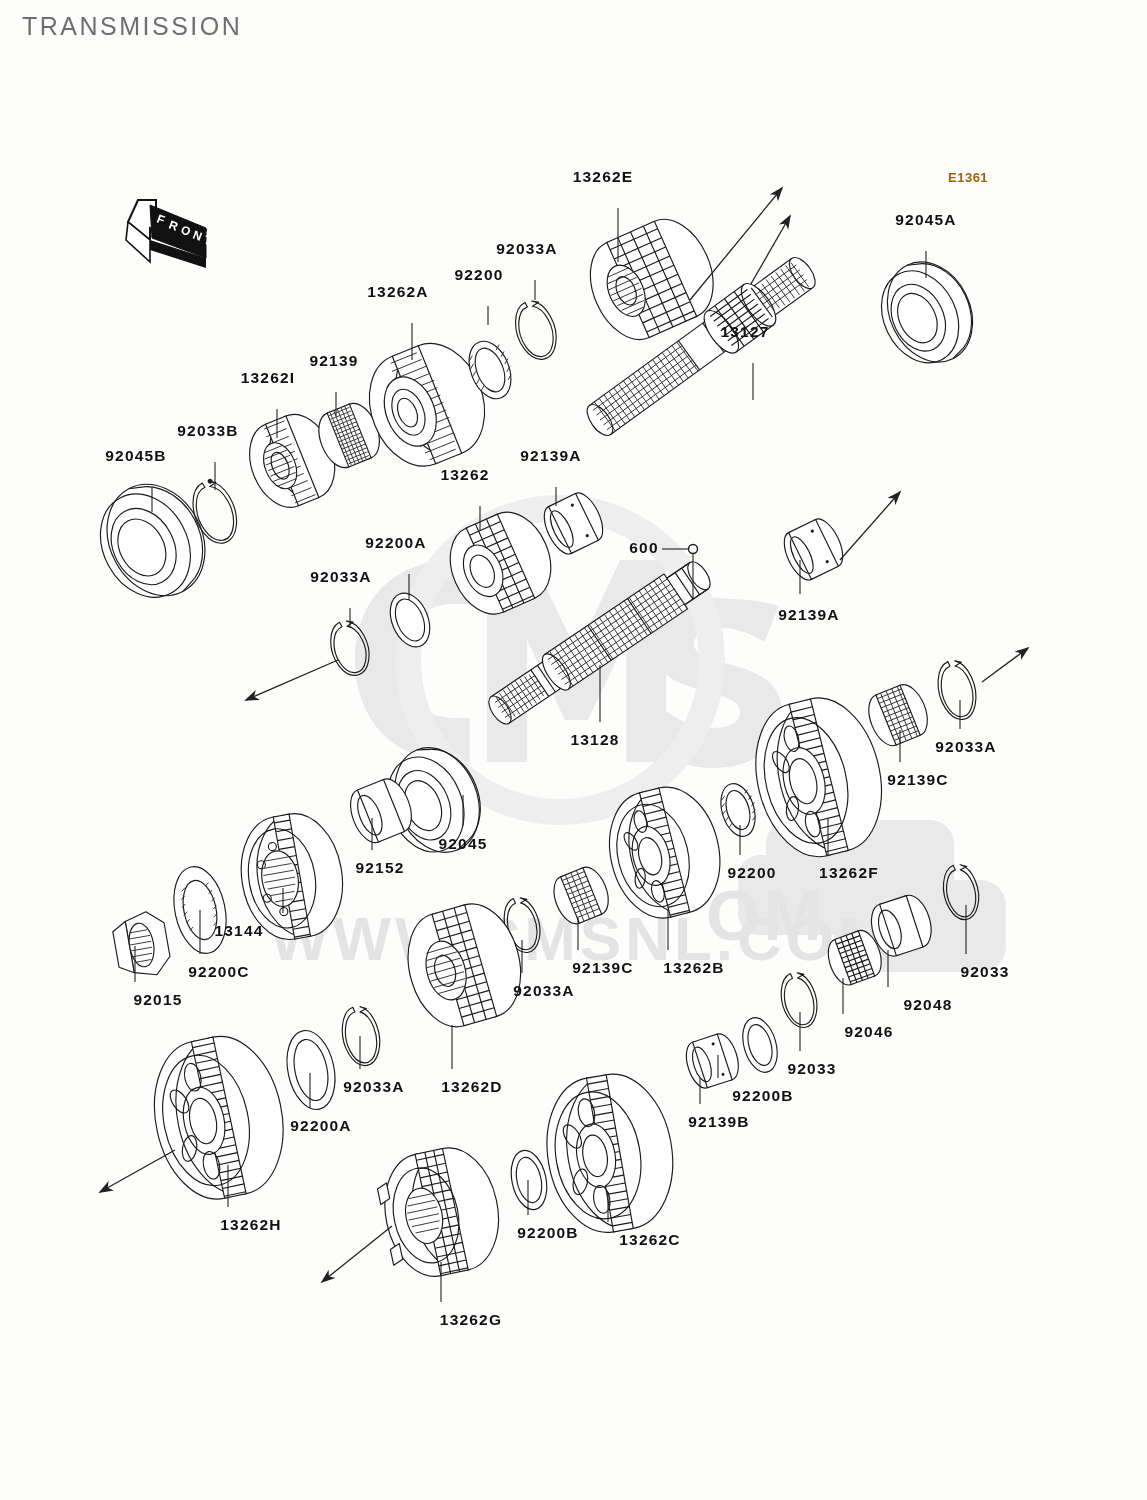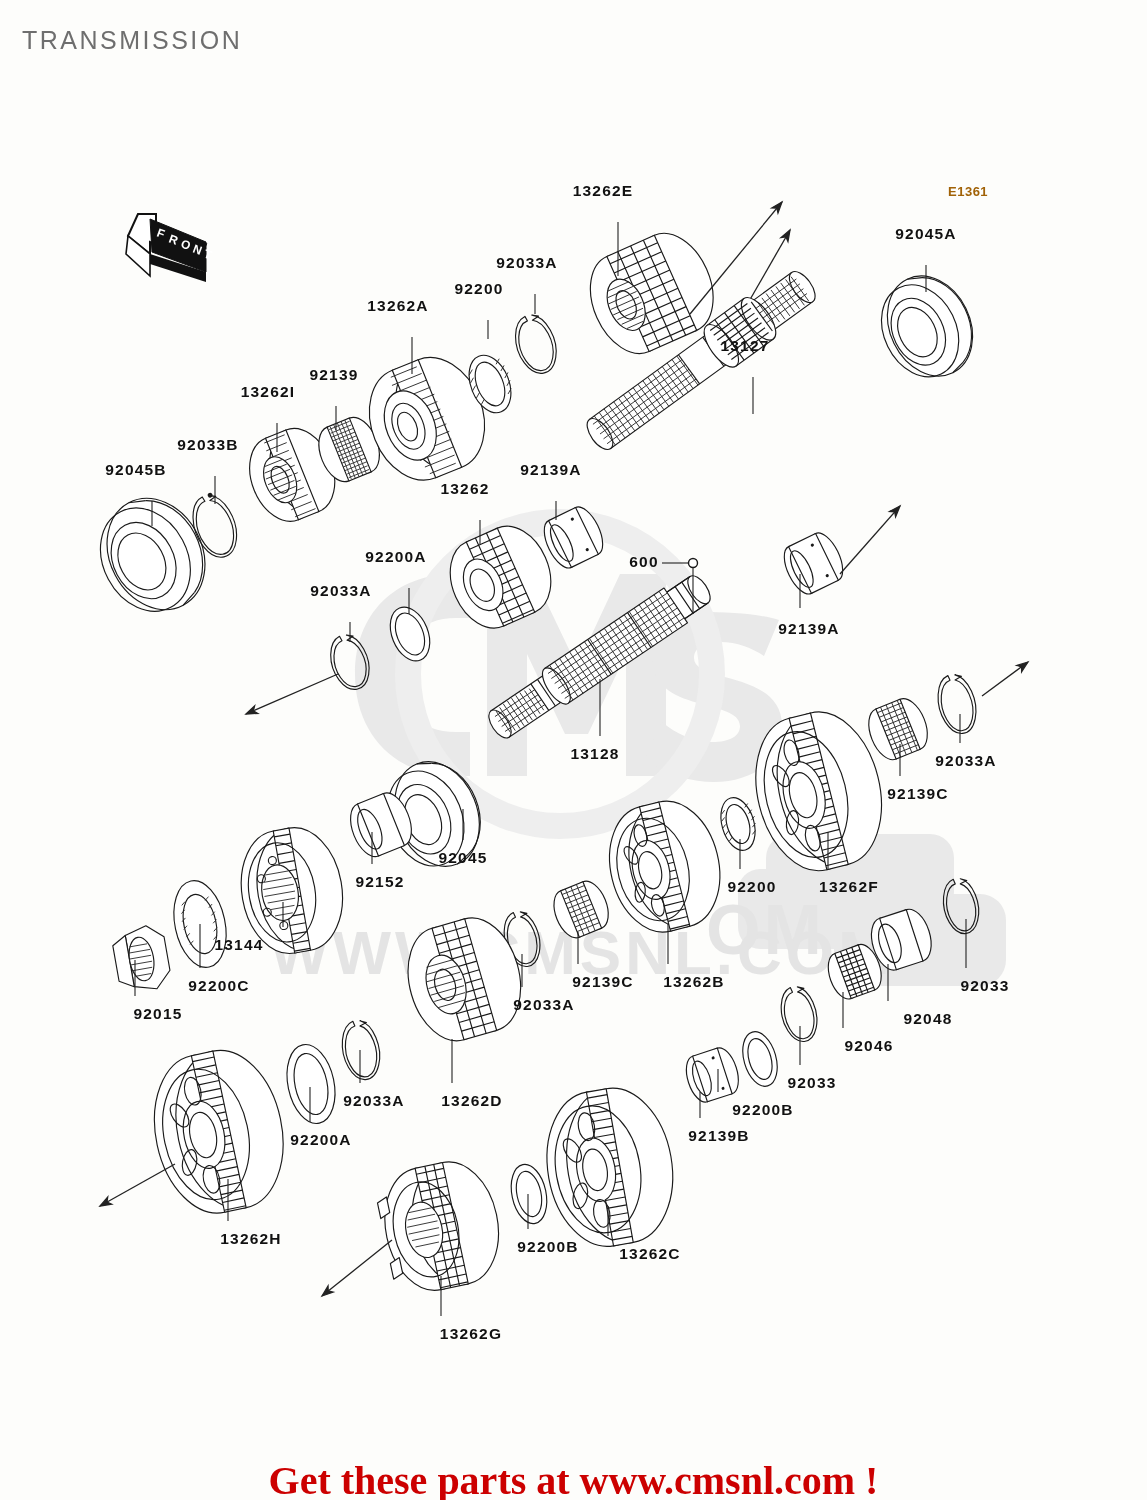--- a/index.html
+++ b/index.html
@@ -10,7 +10,7 @@
     font-family:"Liberation Sans", sans-serif;
     position:relative;overflow:hidden;
   }
-  #page{position:relative;width:1147px;height:1272px;margin-top:14px;}
+  #page{position:relative;width:1147px;height:1272px;}
 
   .title{
     position:absolute;left:22px;top:12px;

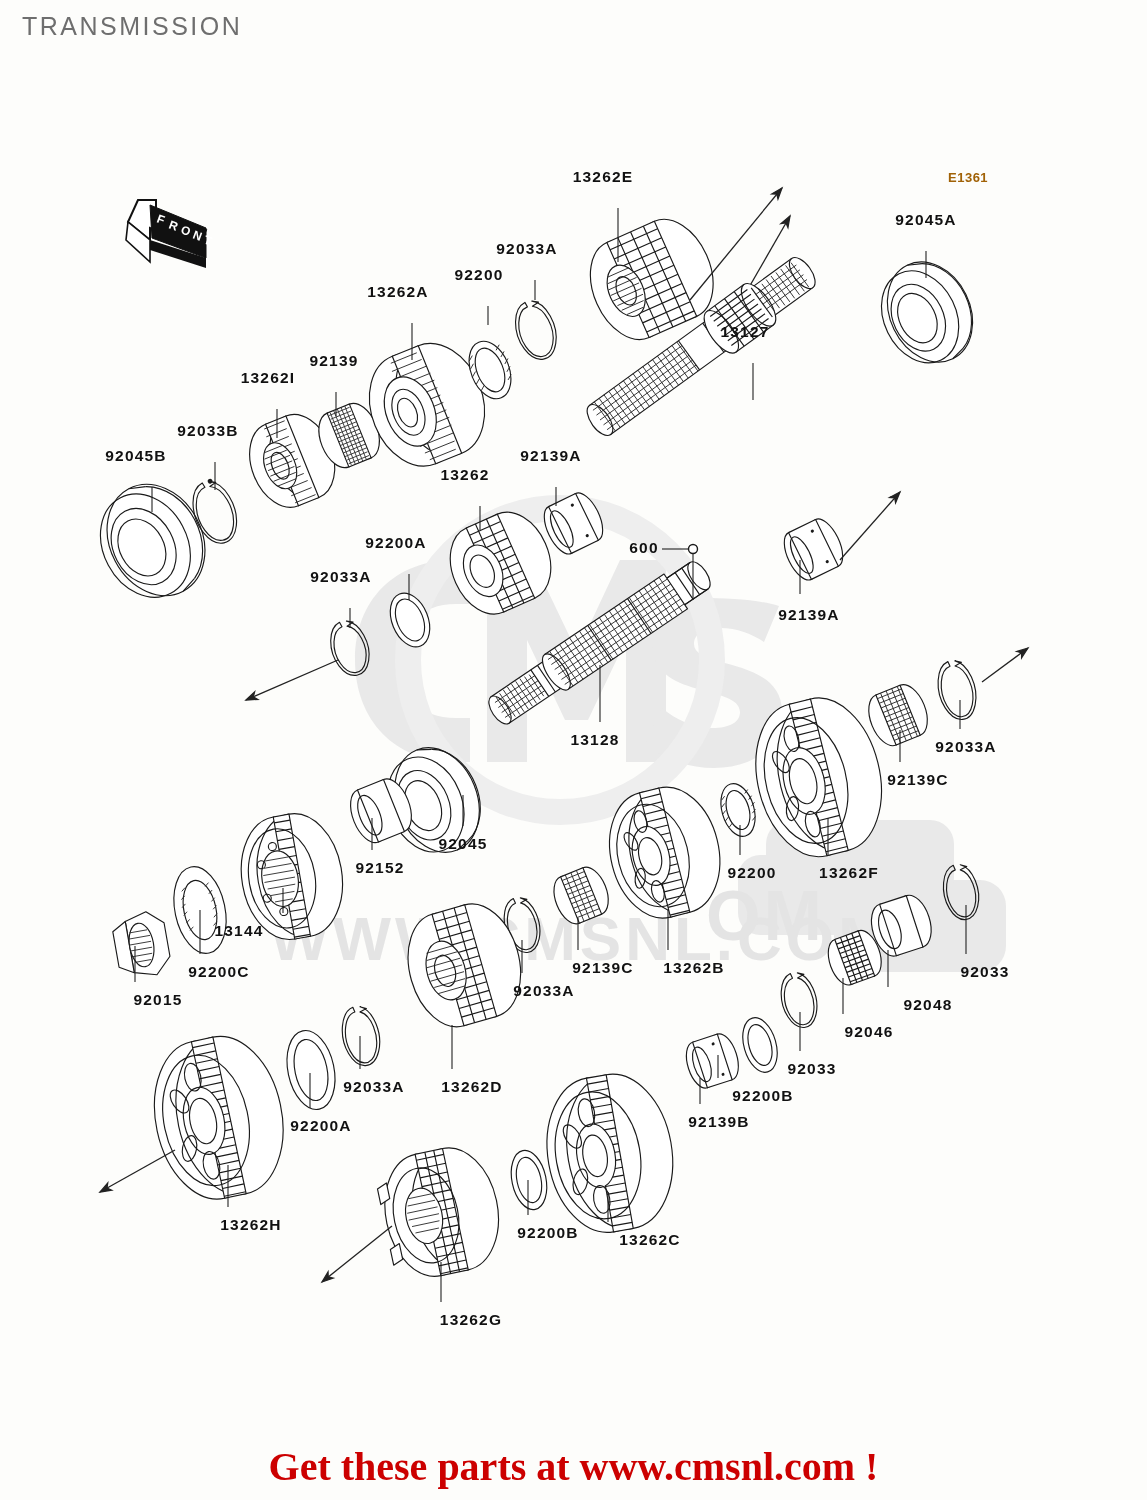--- a/index.html
+++ b/index.html
@@ -760,7 +760,6 @@
       </g>
   </svg>
 
-  <div class="footer">Get these parts at www.cmsnl.com !</div>
 </div>
 
 </body></html>

